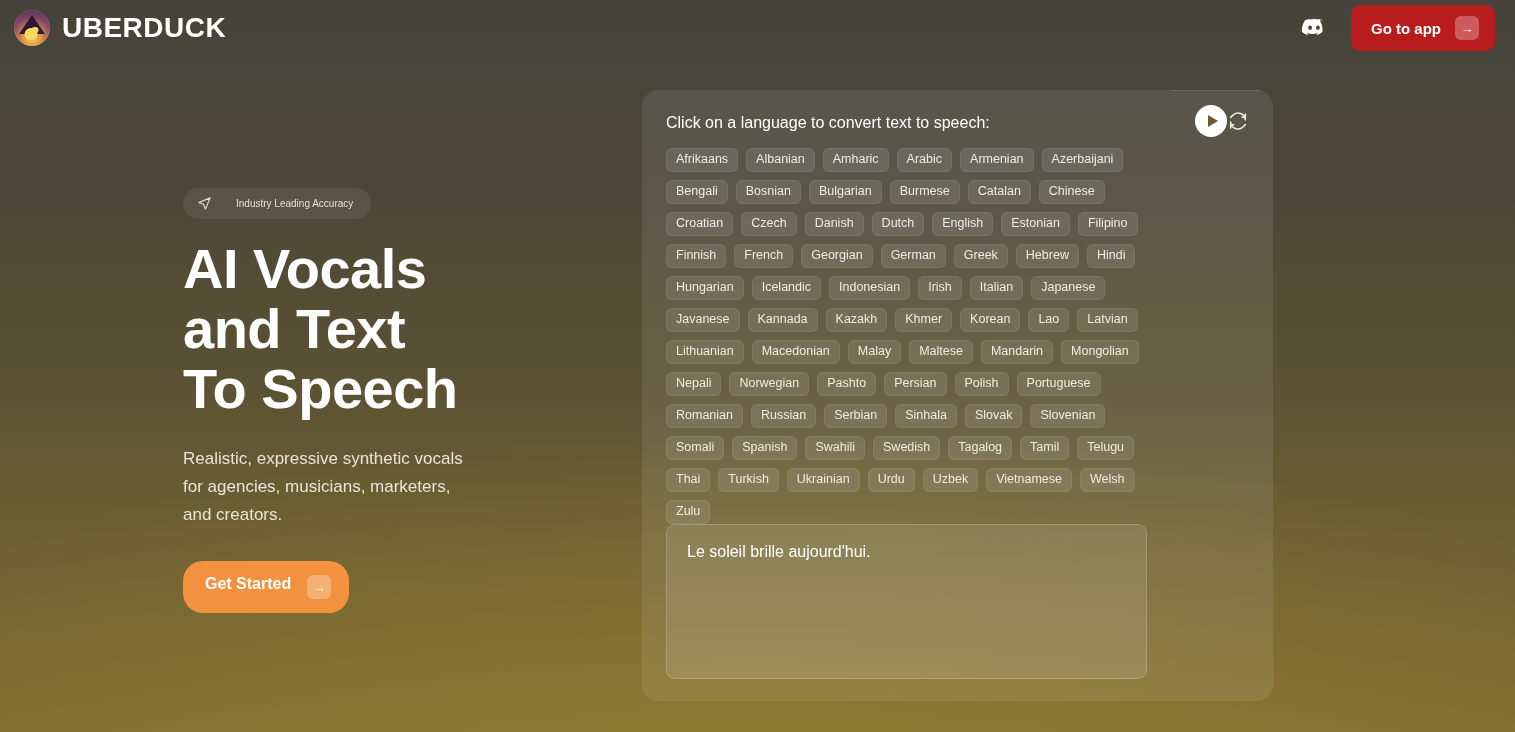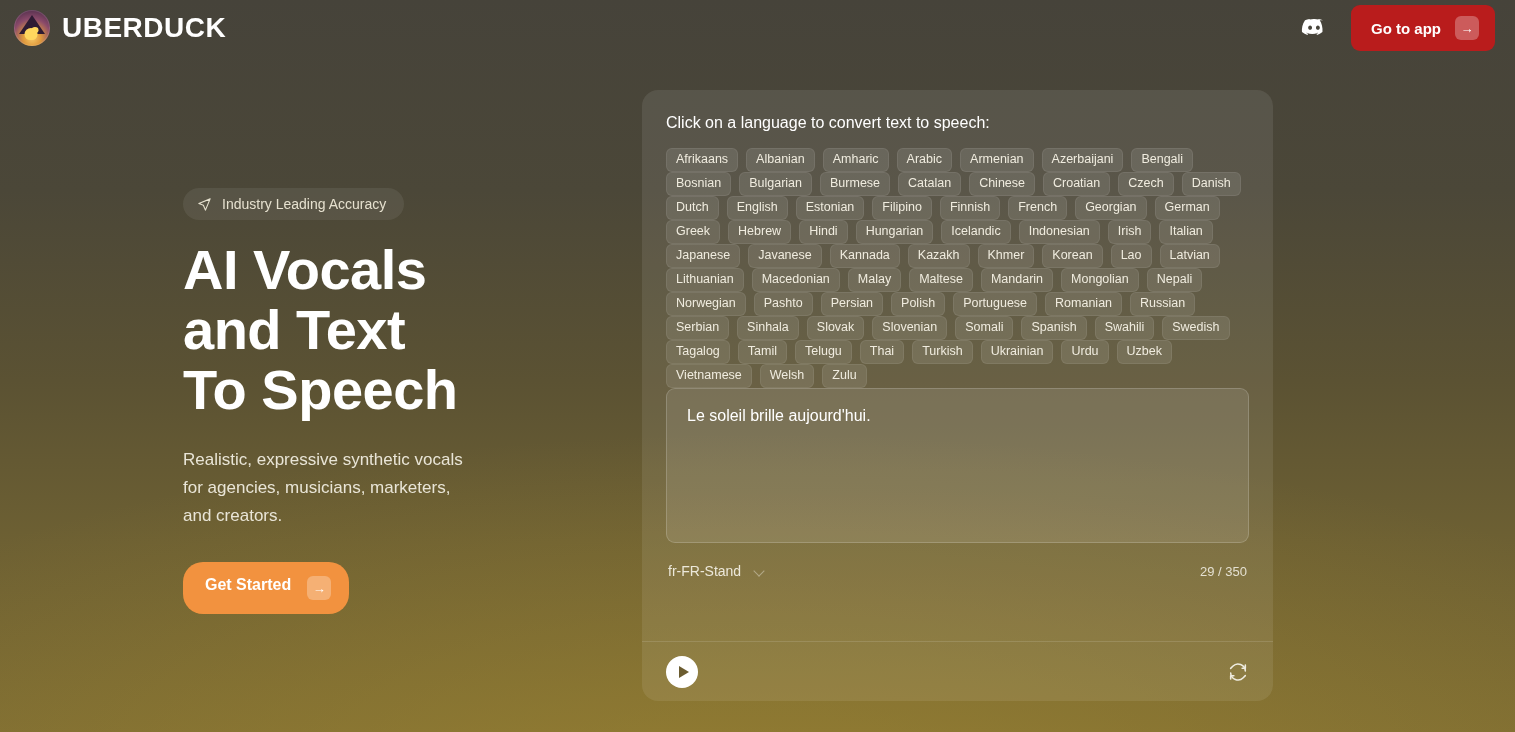--- a/index.html
+++ b/index.html
@@ -113,7 +113,7 @@
     width: 631px; height: 611px;
     background: rgba(255,255,255,0.085);
     border-radius: 16px;
-    display: flex; flex-direction: column;
+    display: flex; flex-direction: row;
     overflow: hidden;
   }
   .card-body { padding: 24px 24px 0 24px; flex: 1; }

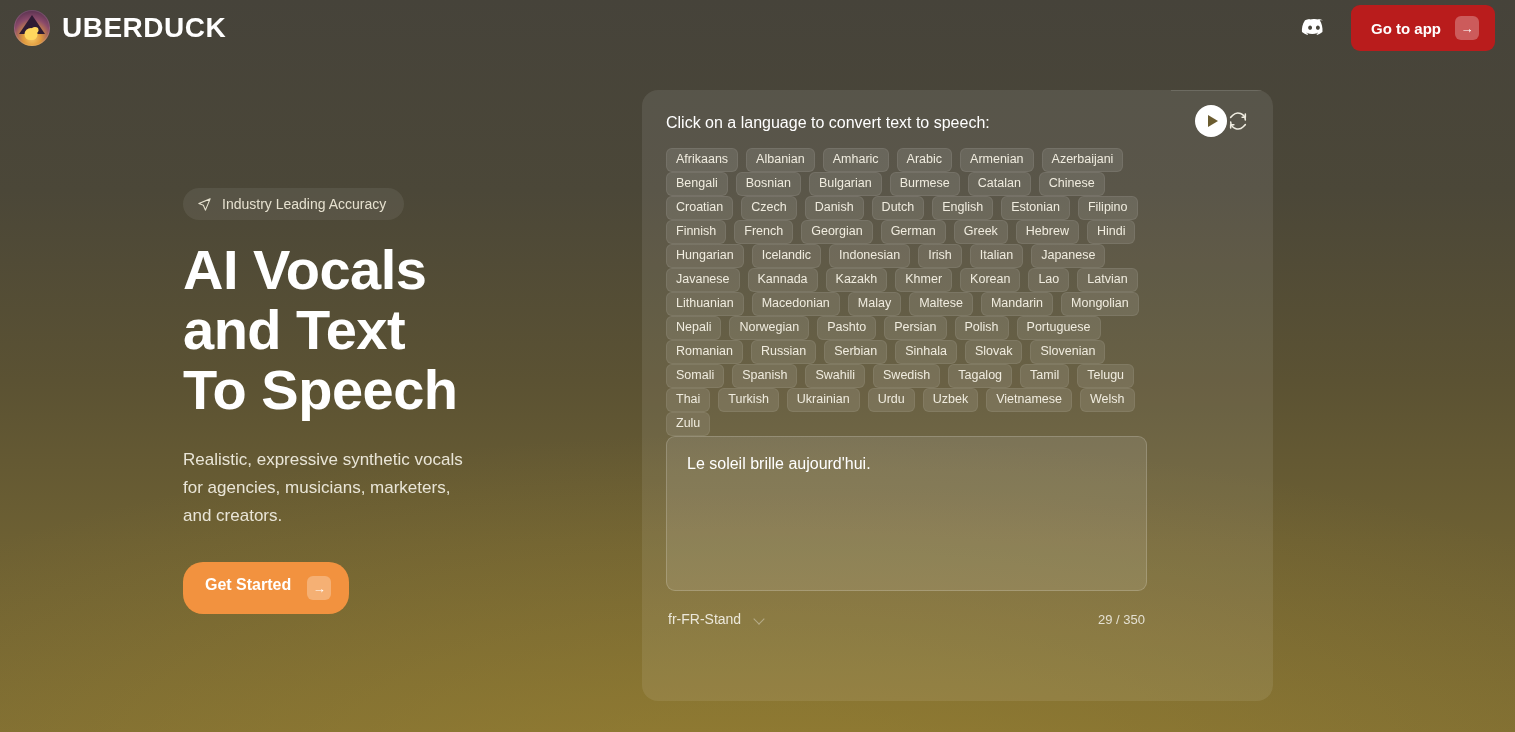--- a/index.html
+++ b/index.html
@@ -118,7 +118,7 @@
   }
   .card-body { padding: 24px 24px 0 24px; flex: 1; }
   .card-heading { font-size: 16px; color: #ffffff; margin-bottom: 16px; }
-  .chips { display: flex; flex-wrap: wrap; gap: 0 8px; }
+  .chips { display: flex; flex-wrap: wrap; gap: 8px 8px; }
   .chip {
     background: rgba(255,255,255,0.10);
     border: 1px solid rgba(255,255,255,0.07);

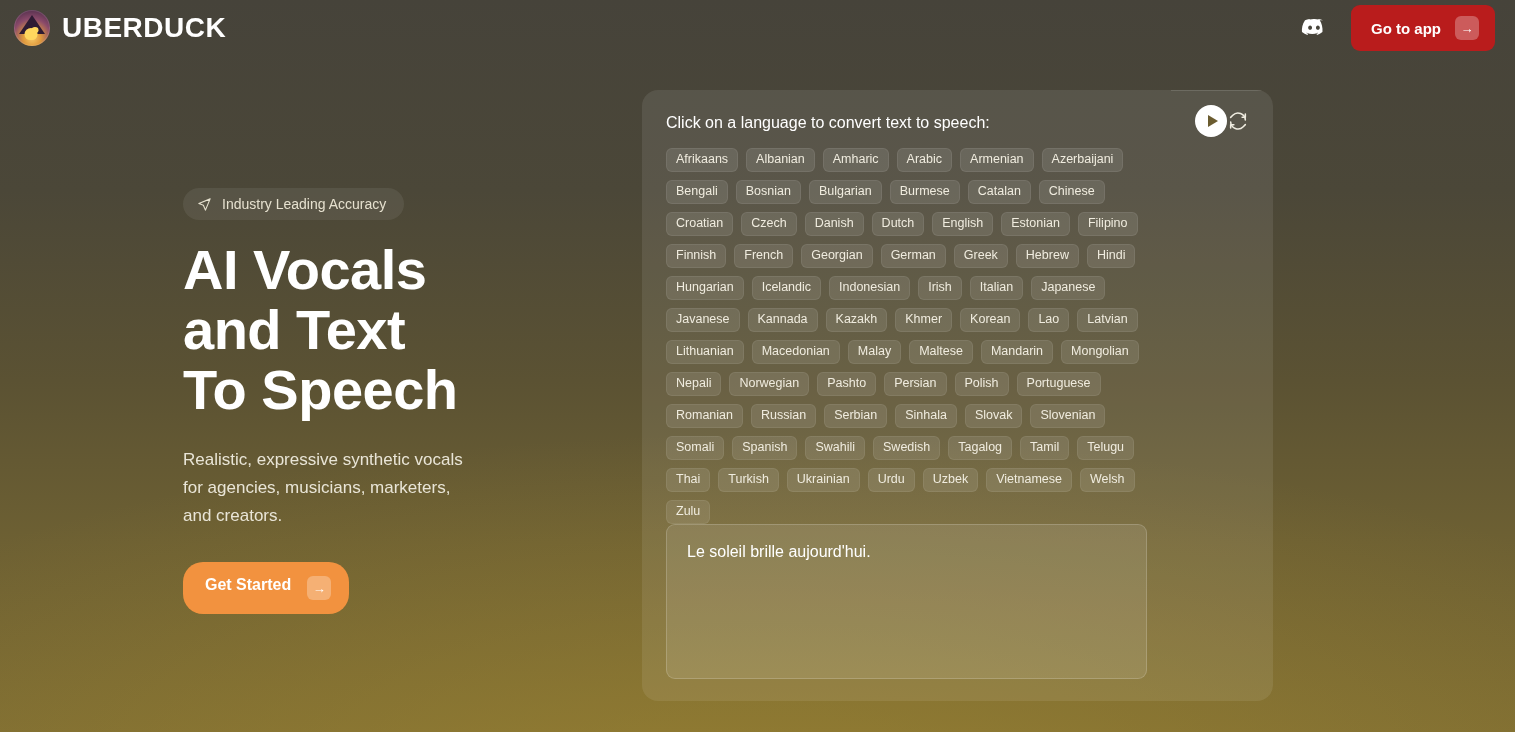--- a/index.html
+++ b/index.html
@@ -81,10 +81,10 @@
     position: absolute; left: 183px; top: 188px; width: 420px;
   }
   .pill {
-    display: inline-flex; align-items: center; gap: 10px;
+    display: inline-flex; align-items: center; gap: 24px;
     background: rgba(255,255,255,0.07);
     border-radius: 20px; padding: 8px 18px 8px 14px;
-    font-size: 14px; color: #e6e1cf; cursor: pointer;
+    font-size: 10px; color: #e6e1cf; cursor: pointer;
   }
   .pill svg { display: block; }
   .hero-title {

